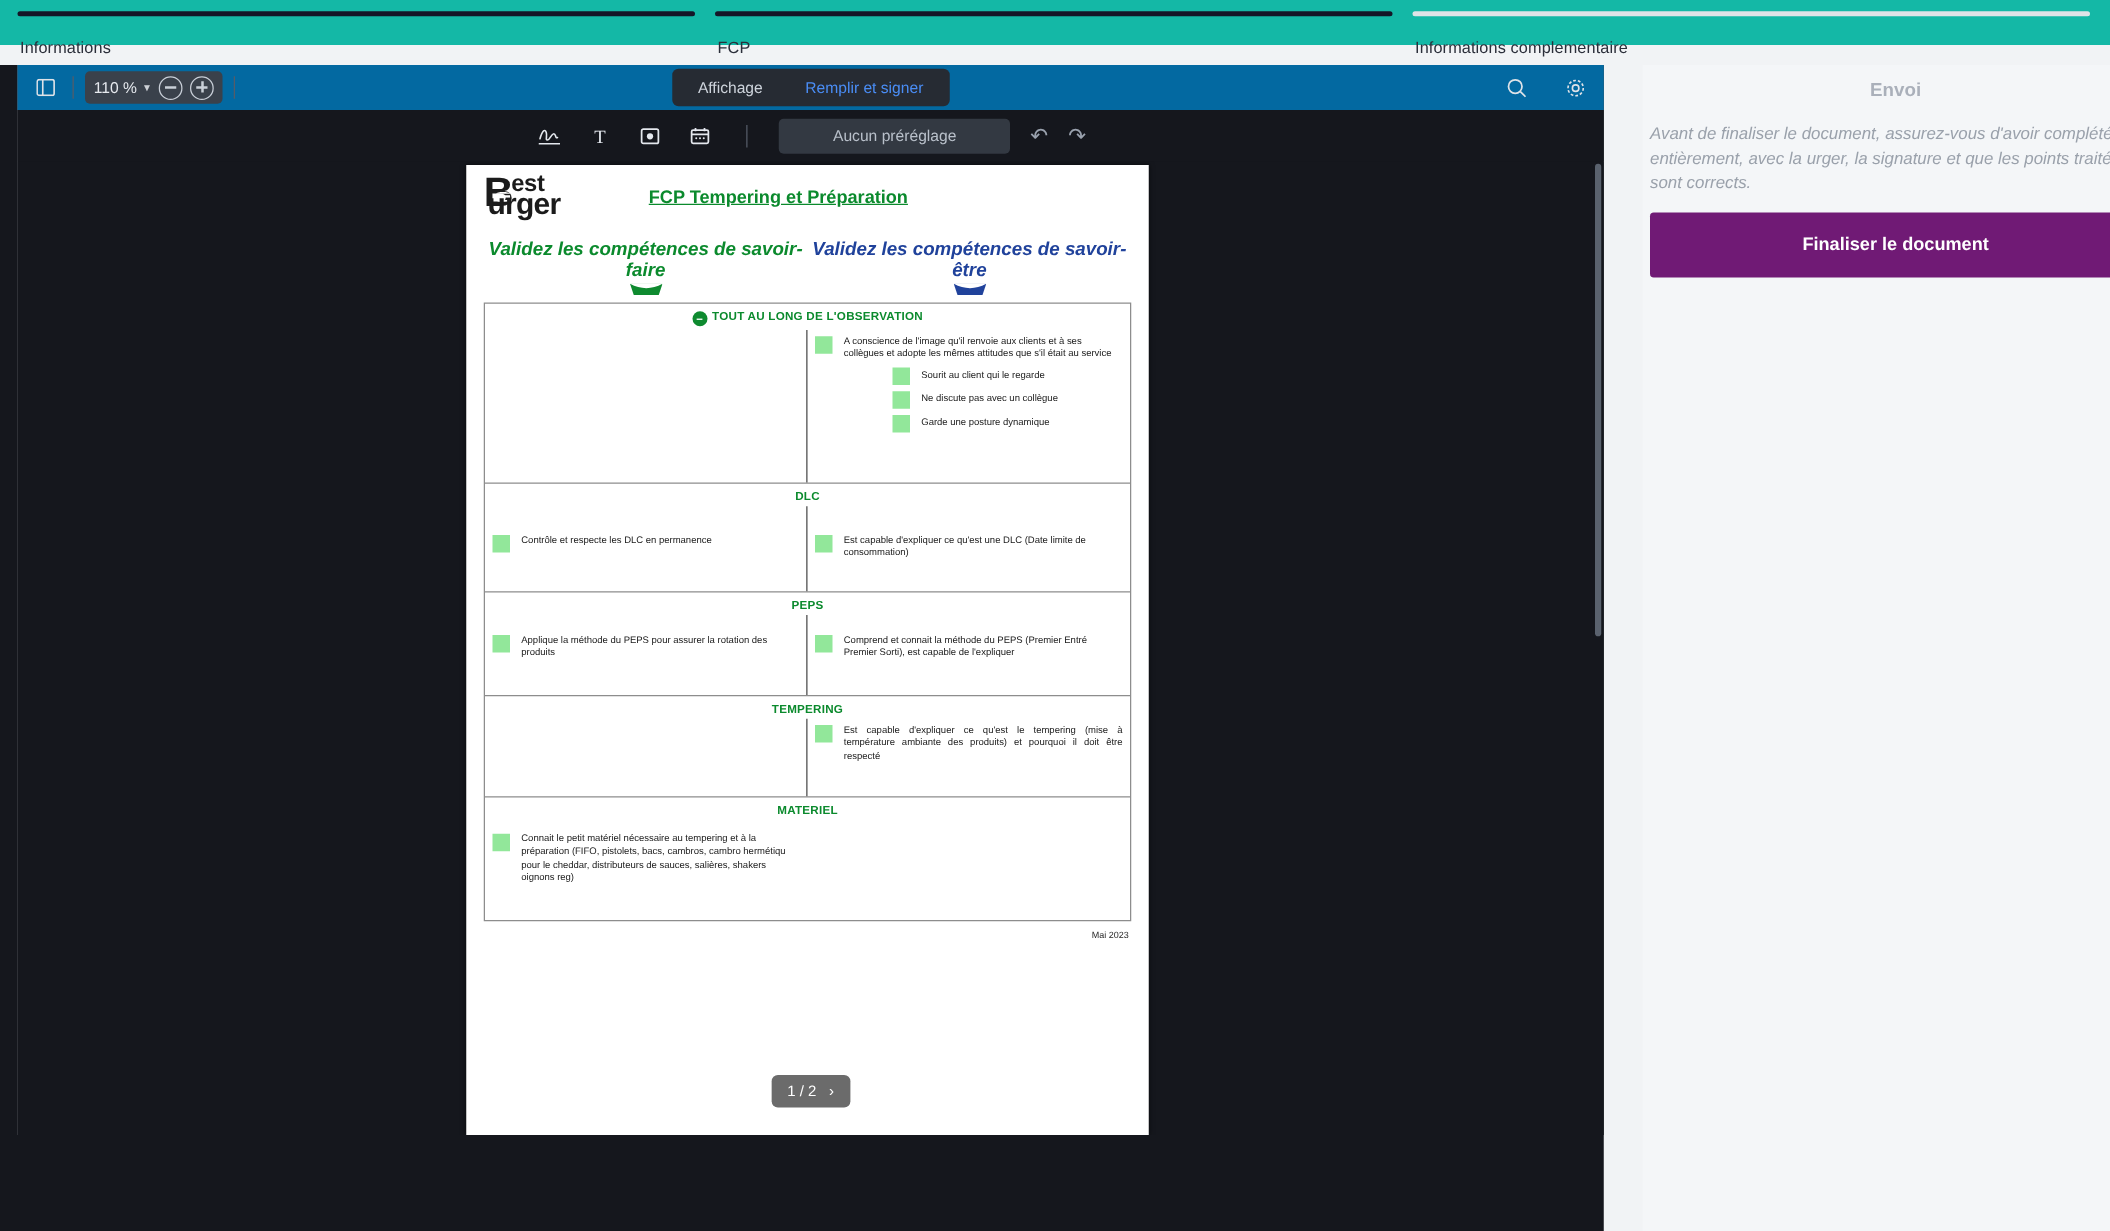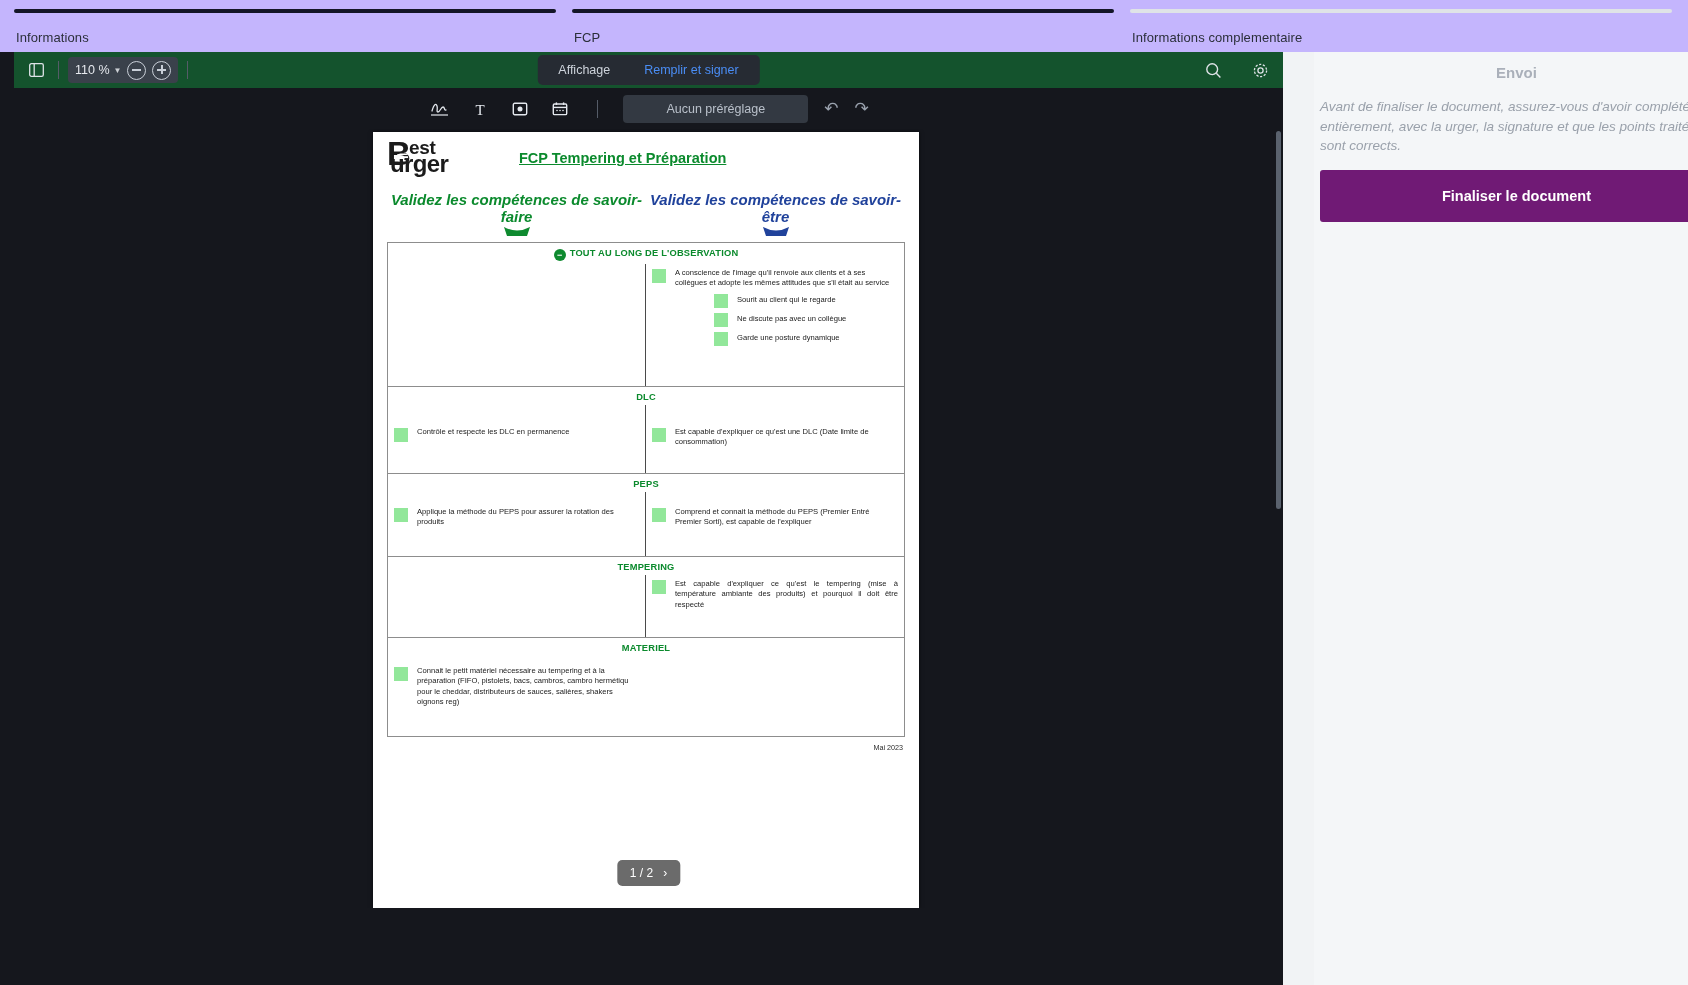--- a/index.html
+++ b/index.html
@@ -11,7 +11,7 @@
   }
 
   
-  #stepper { display: flex; height: 52px; background: #c4b5fd; padding-top: 9px; }
+  #stepper { display: flex; height: 36px; background: #14b8a6; padding-top: 9px; }
   .step { flex: 1 1 0; padding-right: 16px; }
   .step-bar { height: 4px; border-radius: 2px; background: #dfe3e7; }
   .step.active .step-bar { background: #141627; }

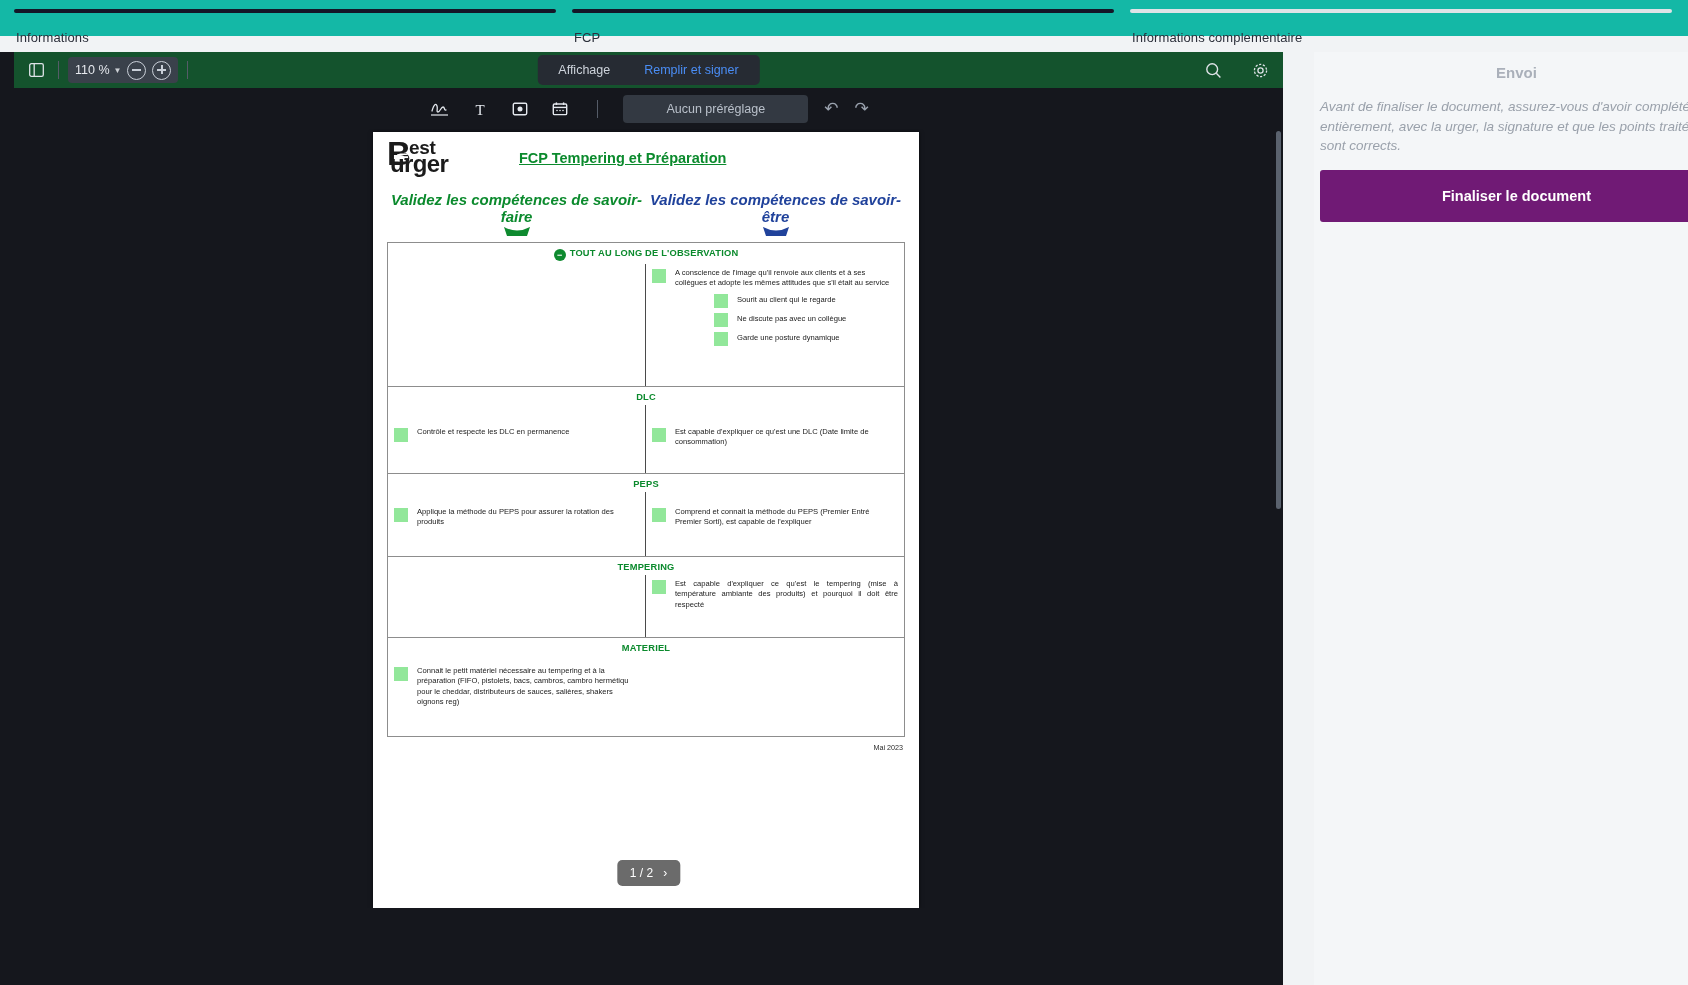--- a/index.html
+++ b/index.html
@@ -24,7 +24,7 @@
   #viewer { position: absolute; left: 14px; top: 52px; width: 1269px; height: 856px; background: #15171d; }
 
   
-  #toolbar1 { position: relative; height: 36px; background: #14532d; display: flex; align-items: center; }
+  #toolbar1 { position: relative; height: 36px; background: #0369a1; display: flex; align-items: center; }
   .tb-icon-btn {
     width: 26px; height: 26px; margin-left: 9px;
     display: flex; align-items: center; justify-content: center;

